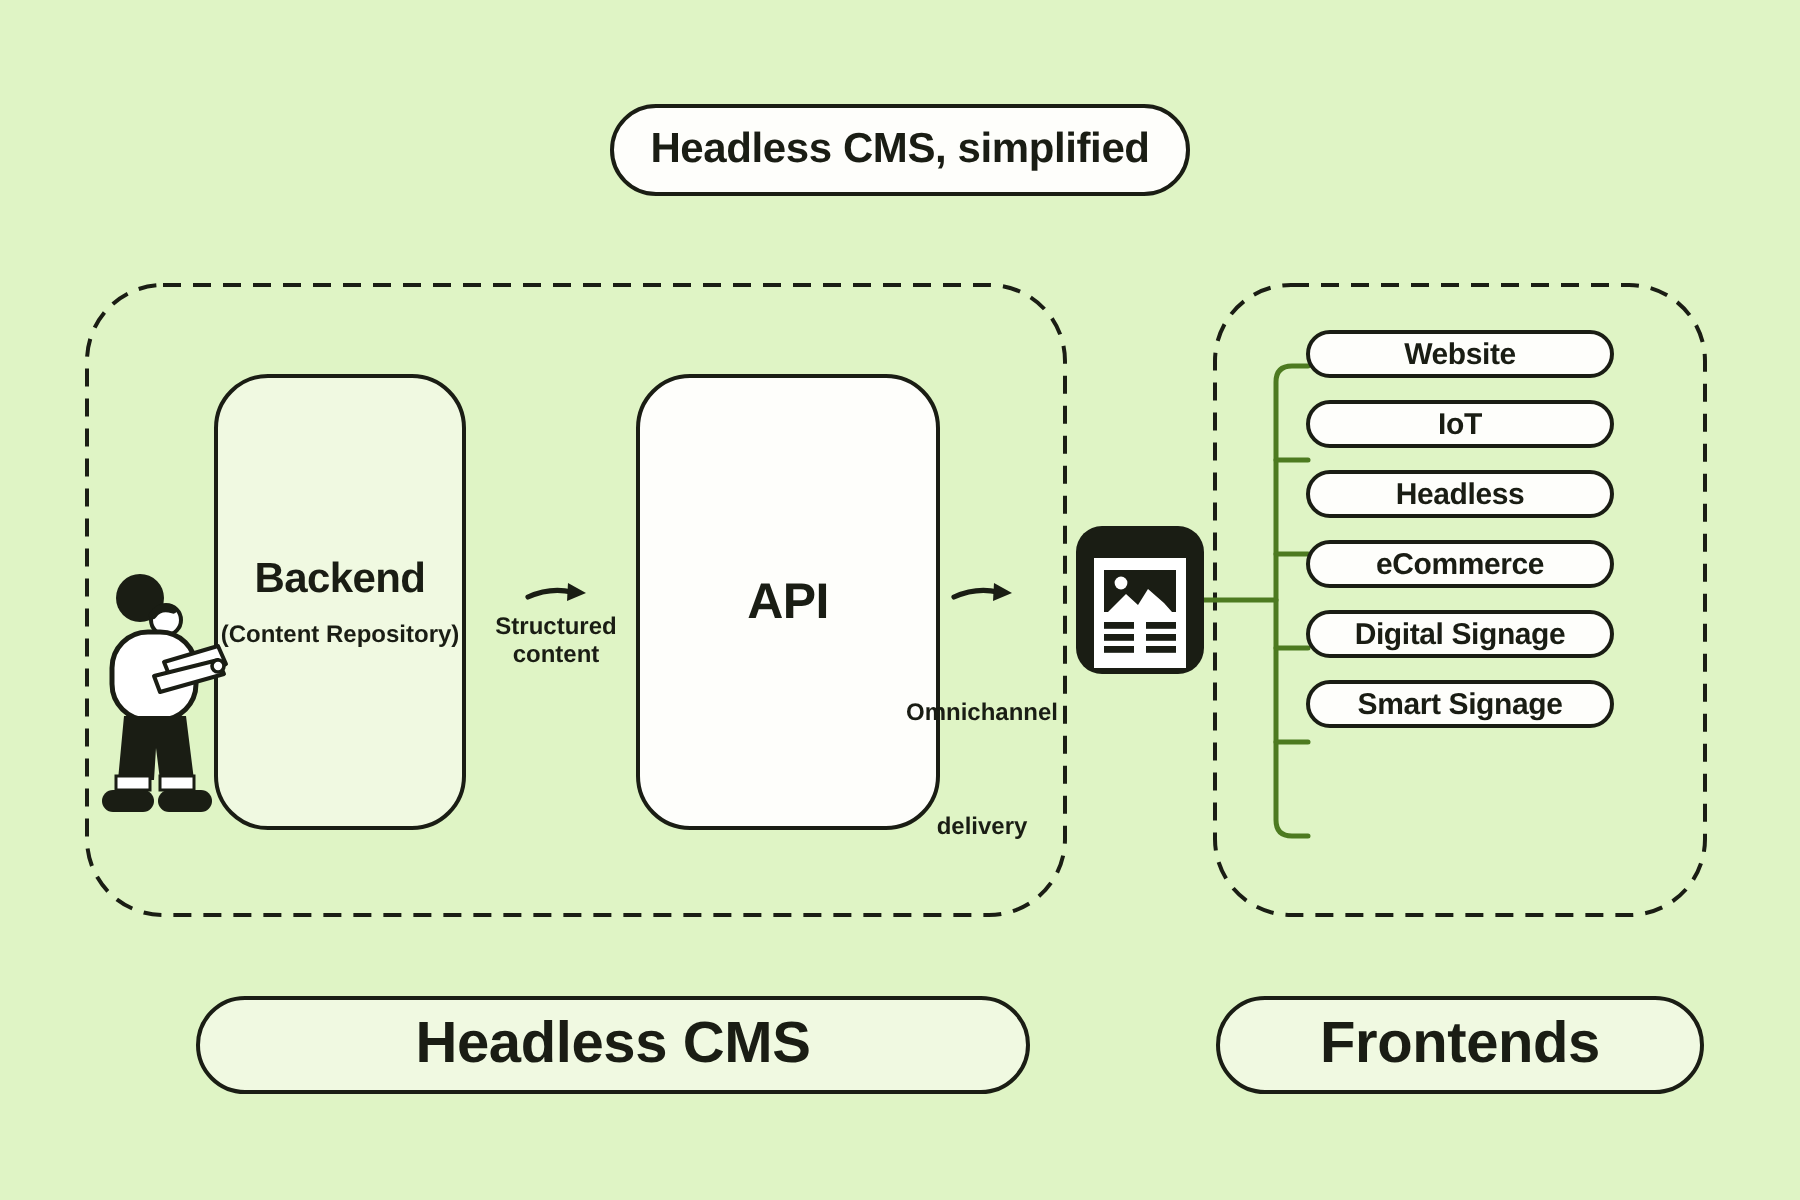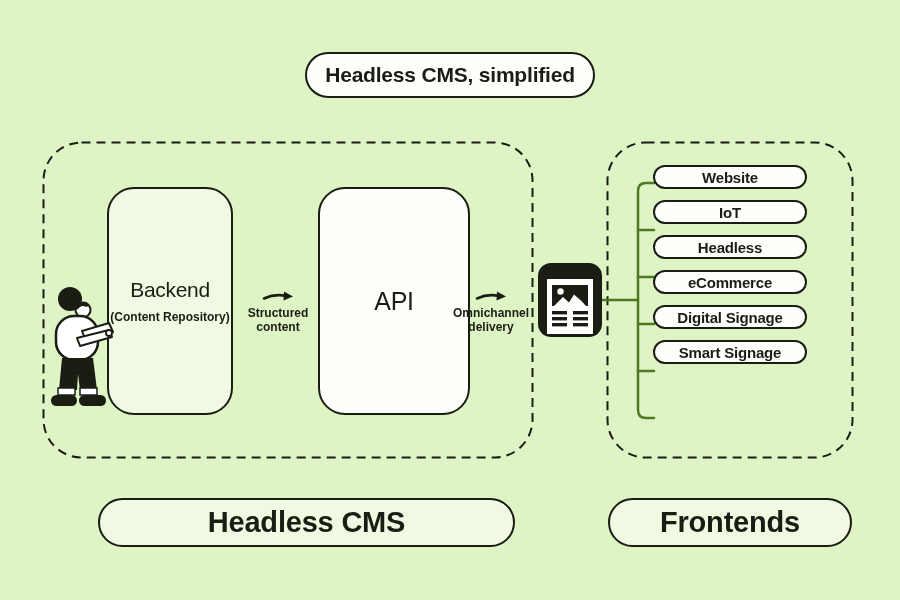--- a/index.html
+++ b/index.html
@@ -43,7 +43,7 @@
   }
   .backend-box{left:107px;background:var(--light-fill);}
   .api-box{left:318px;width:152px;background:var(--white-fill);}
-  .big-box .box-title{font-size:21px;font-weight:normal;letter-spacing:-0.3px;}
+  .big-box .box-title{font-size:21px;font-weight:bold;letter-spacing:-0.3px;}
   .api-box .box-title{font-size:25px;}
   .big-box .box-subtitle{font-size:12px;font-weight:bold;margin-top:8px;}
   .arrow-block{

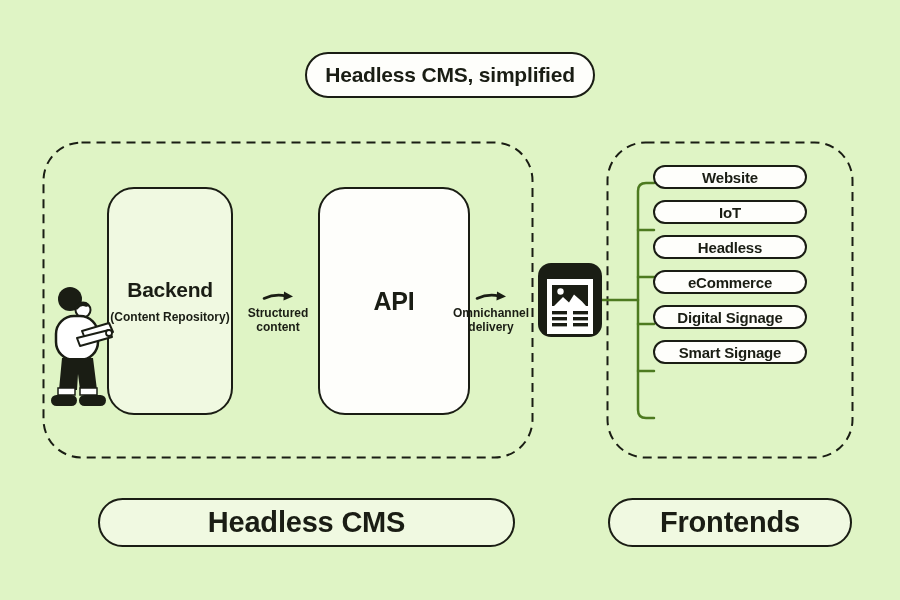--- a/index.html
+++ b/index.html
@@ -134,7 +134,7 @@
     <span class="box-title">API</span>
   </div>
 
-  <div class="abs arrow-block" style="left:452px;width:78px;">
+  <div class="abs arrow-block" style="left:452px;width:78px;gap:43px;">
     <svg width="32" height="13" viewBox="0 0 32 13">
       <path d="M2,9.5 Q13,4.5 24,7" fill="none" stroke="var(--ink)" stroke-width="2.6" stroke-linecap="round"></path>
       <polygon points="22,2.5 31,7.5 21.5,11.5" fill="var(--ink)"></polygon>

